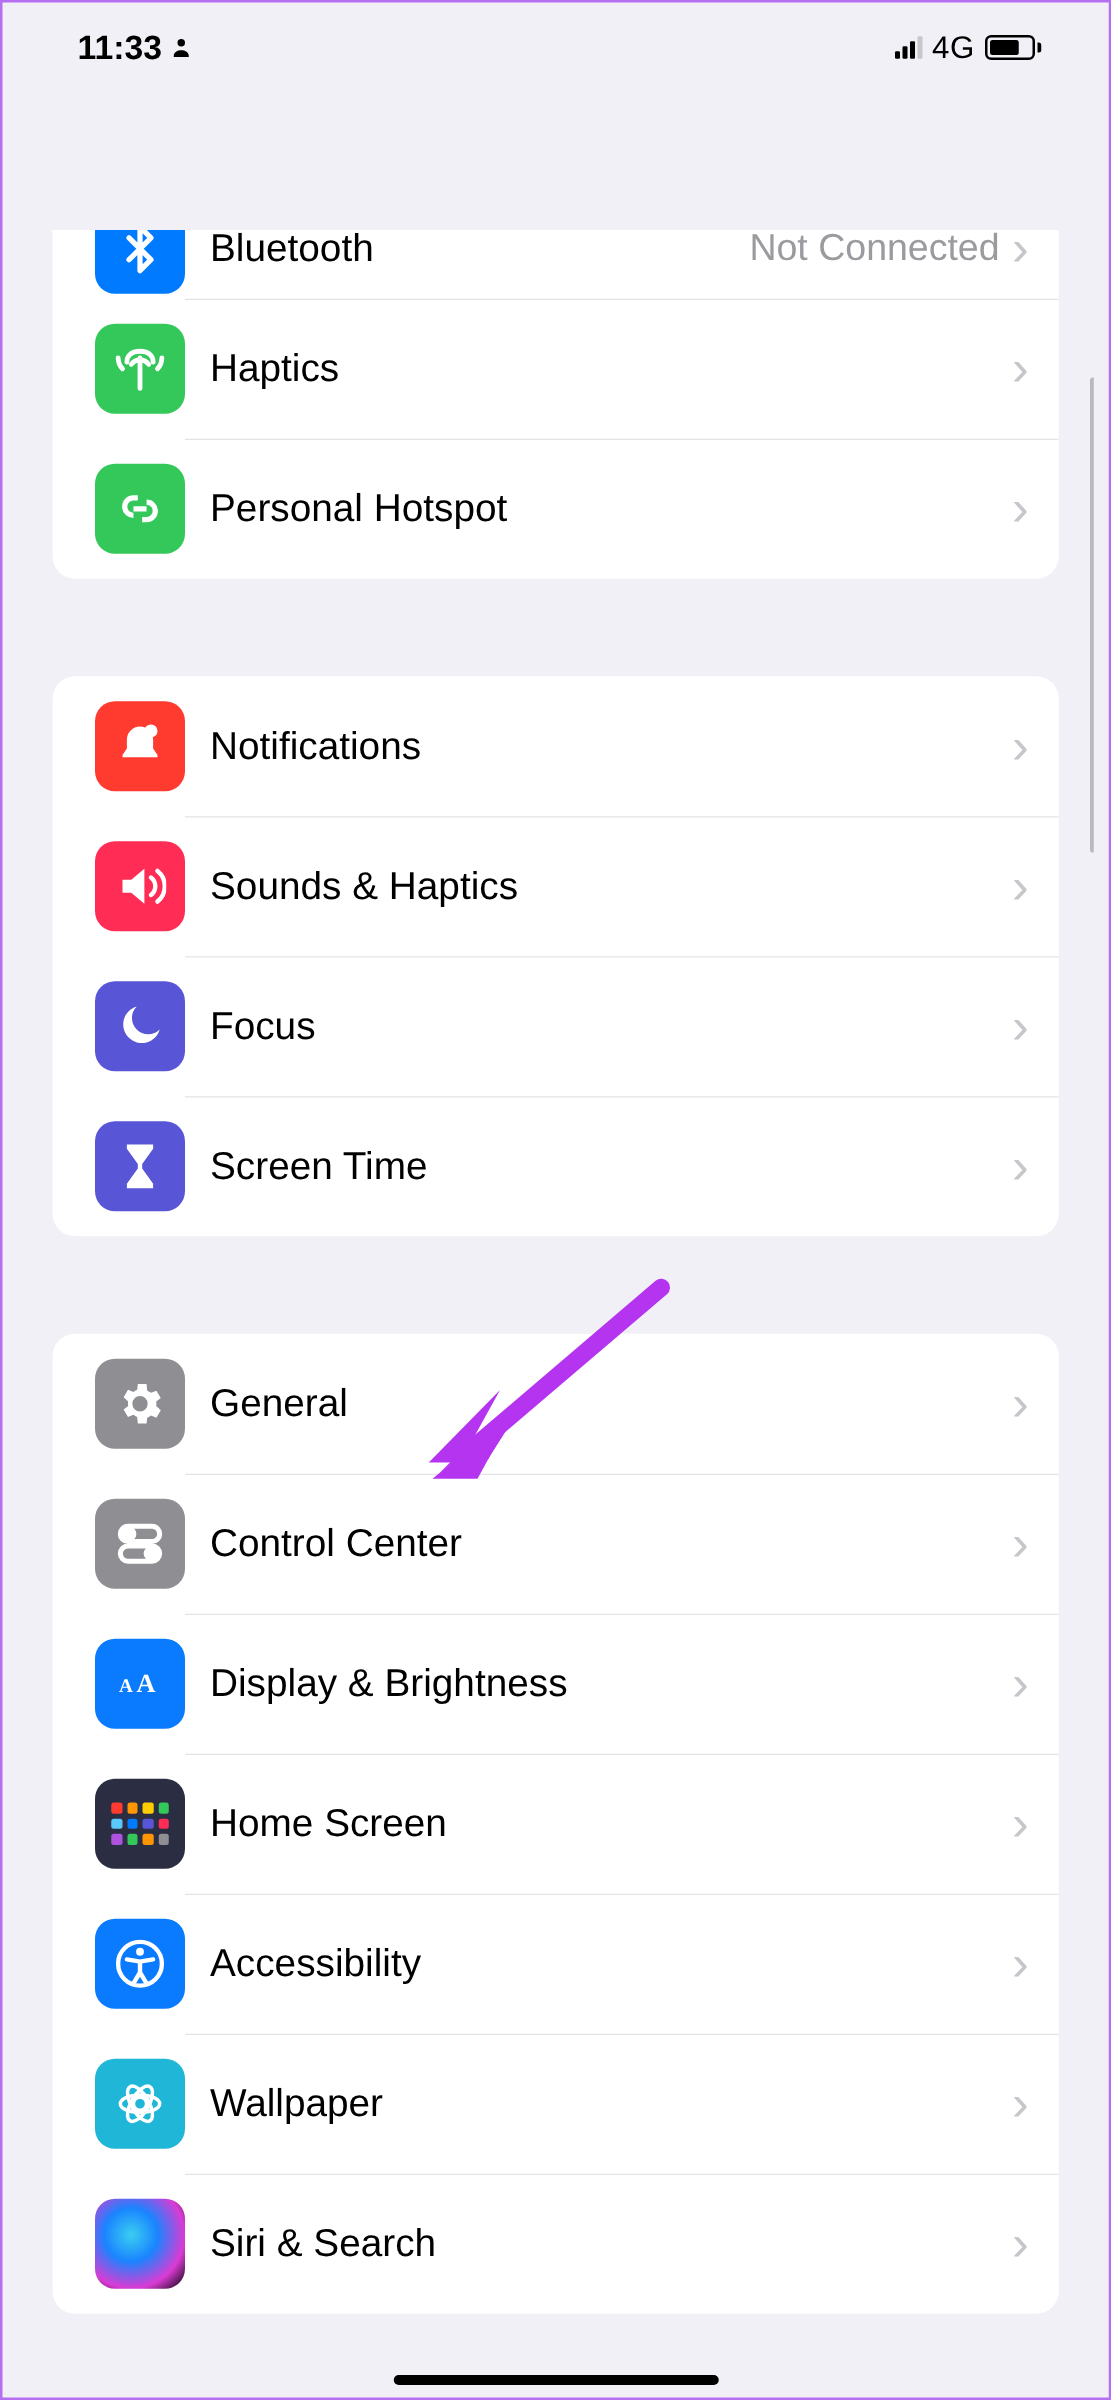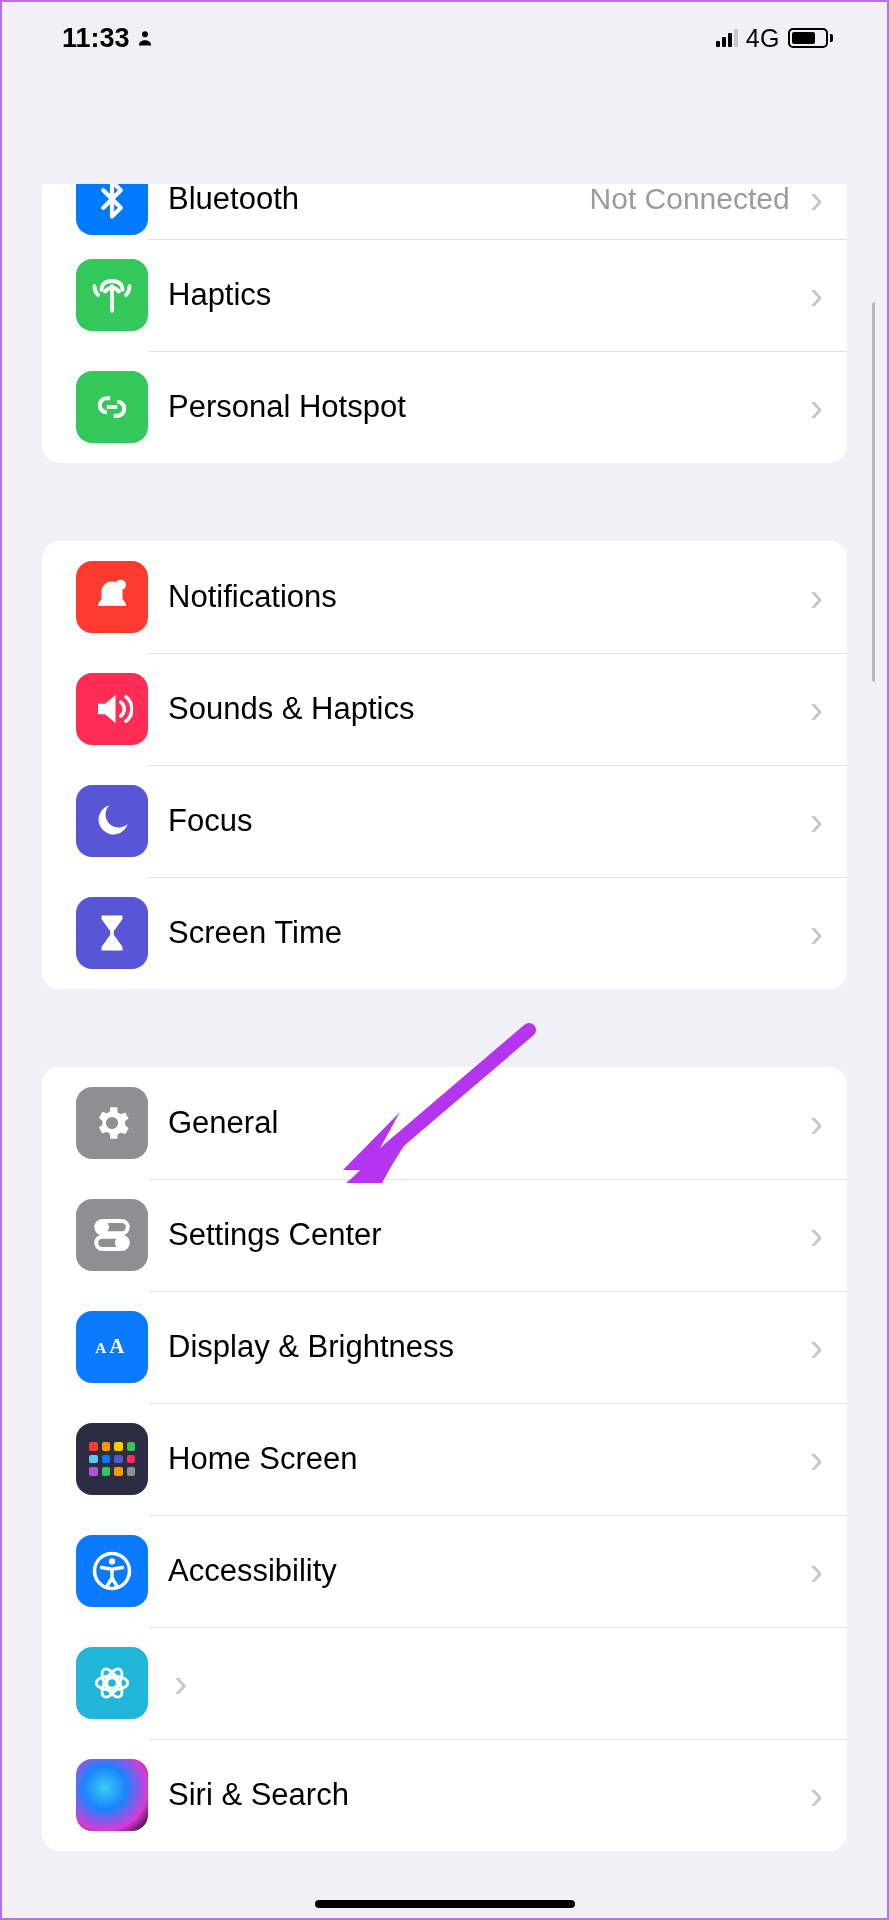--- a/index.html
+++ b/index.html
@@ -80,7 +80,7 @@
   }
   .icon-wrap svg { width:42px; height:42px; }
   .row-label { flex:1 1 auto; font-size:31px; color:#000; }
-  .row-value { font-size:30px; color:#9a9a9f; margin-right:14px; }
+  .row-value { font-size:30px; color:#9a9a9f; margin-right:4px; }
   .chevron { color:#c6c6cb; font-size:40px; font-weight:300; line-height:1; padding-left:6px; }
   
   .bg-blue{background:#007aff;} .bg-green{background:#34c759;}

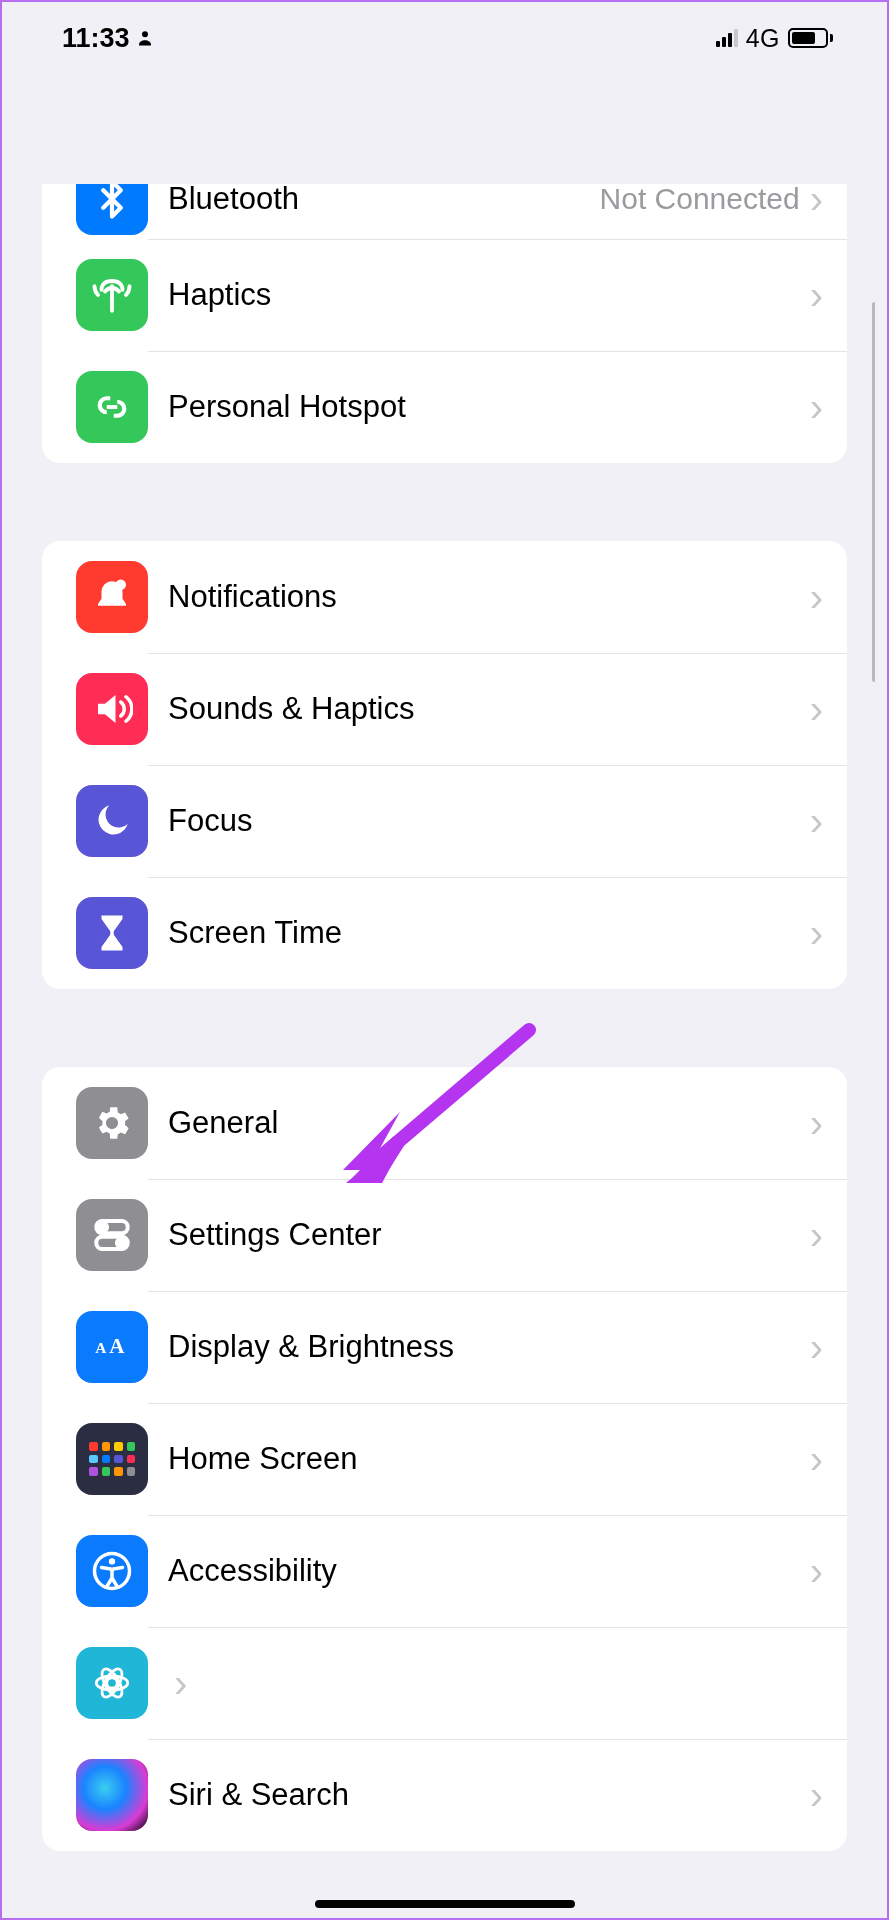--- a/index.html
+++ b/index.html
@@ -236,7 +236,7 @@
               <circle cx="17" cy="16.5" r="2.2" fill="#fff"></circle>
             </svg>
         </div>
-        <div class="row-label">Settings Center</div>
+        <div class="row-label">Control Center</div>
         <div class="chevron">›</div>
       </div>
       <div class="row">

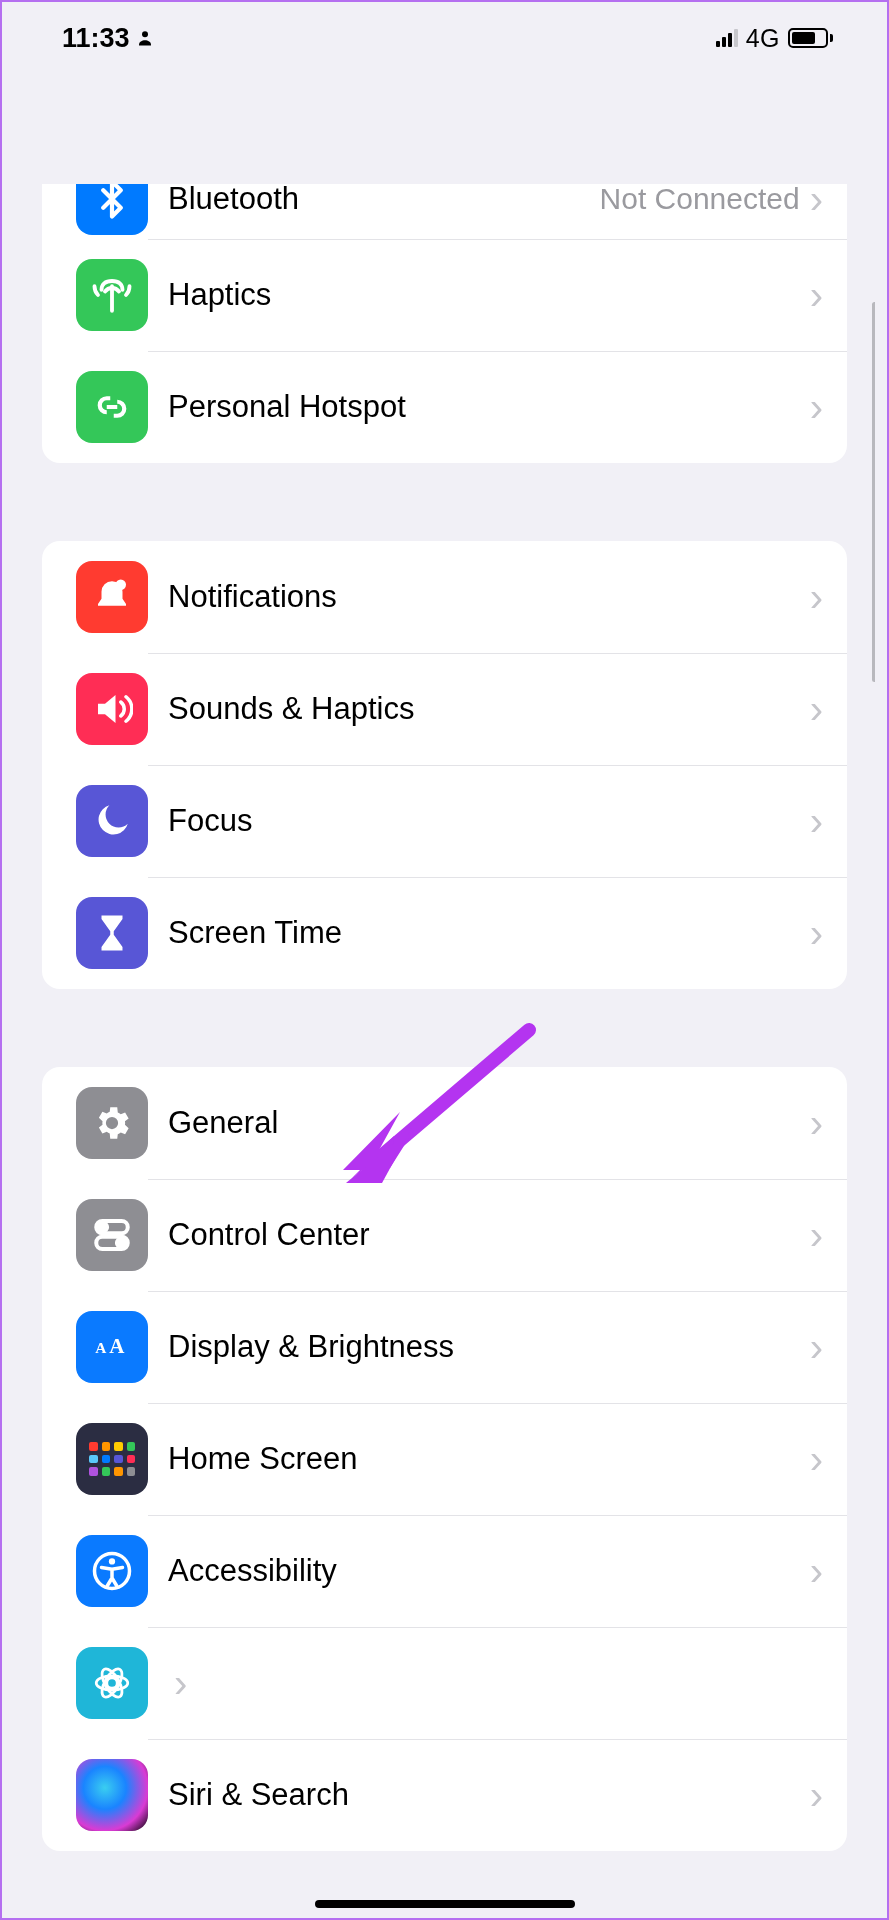--- a/index.html
+++ b/index.html
@@ -291,6 +291,7 @@
               </g>
             </svg>
         </div>
+        <div class="row-label">Wallpaper</div>
         <div class="chevron">›</div>
       </div>
       <div class="row">

